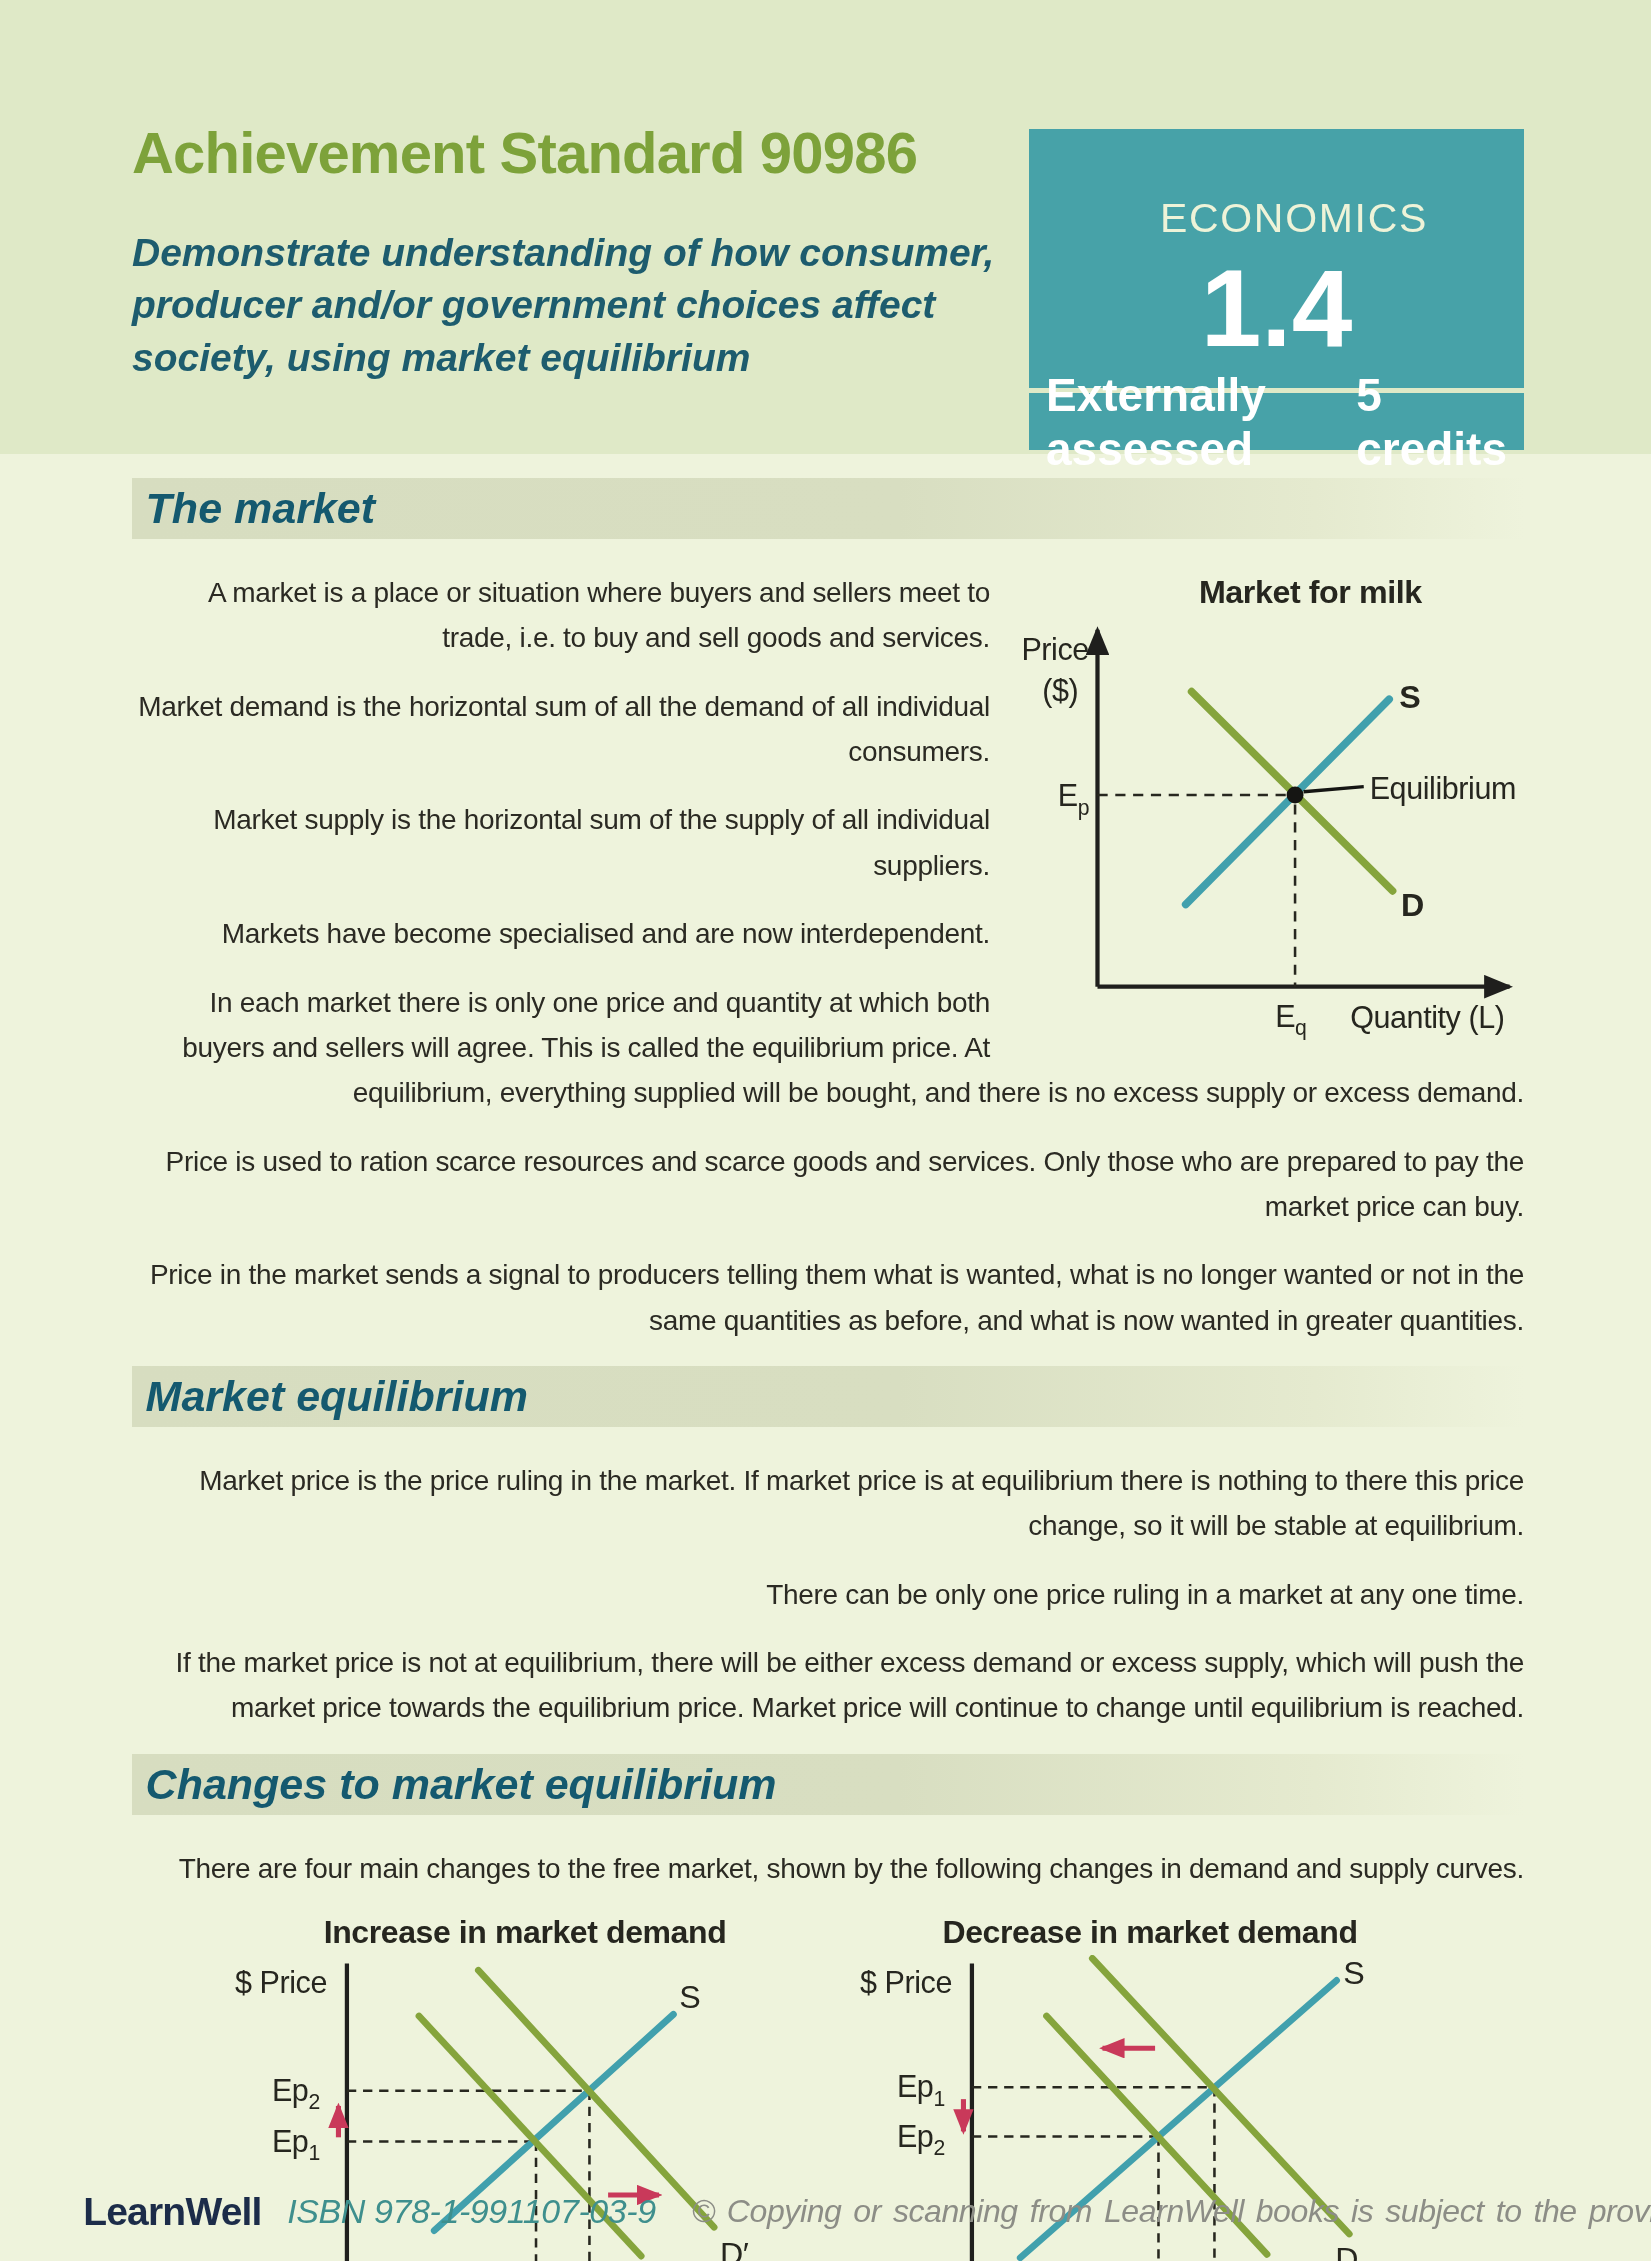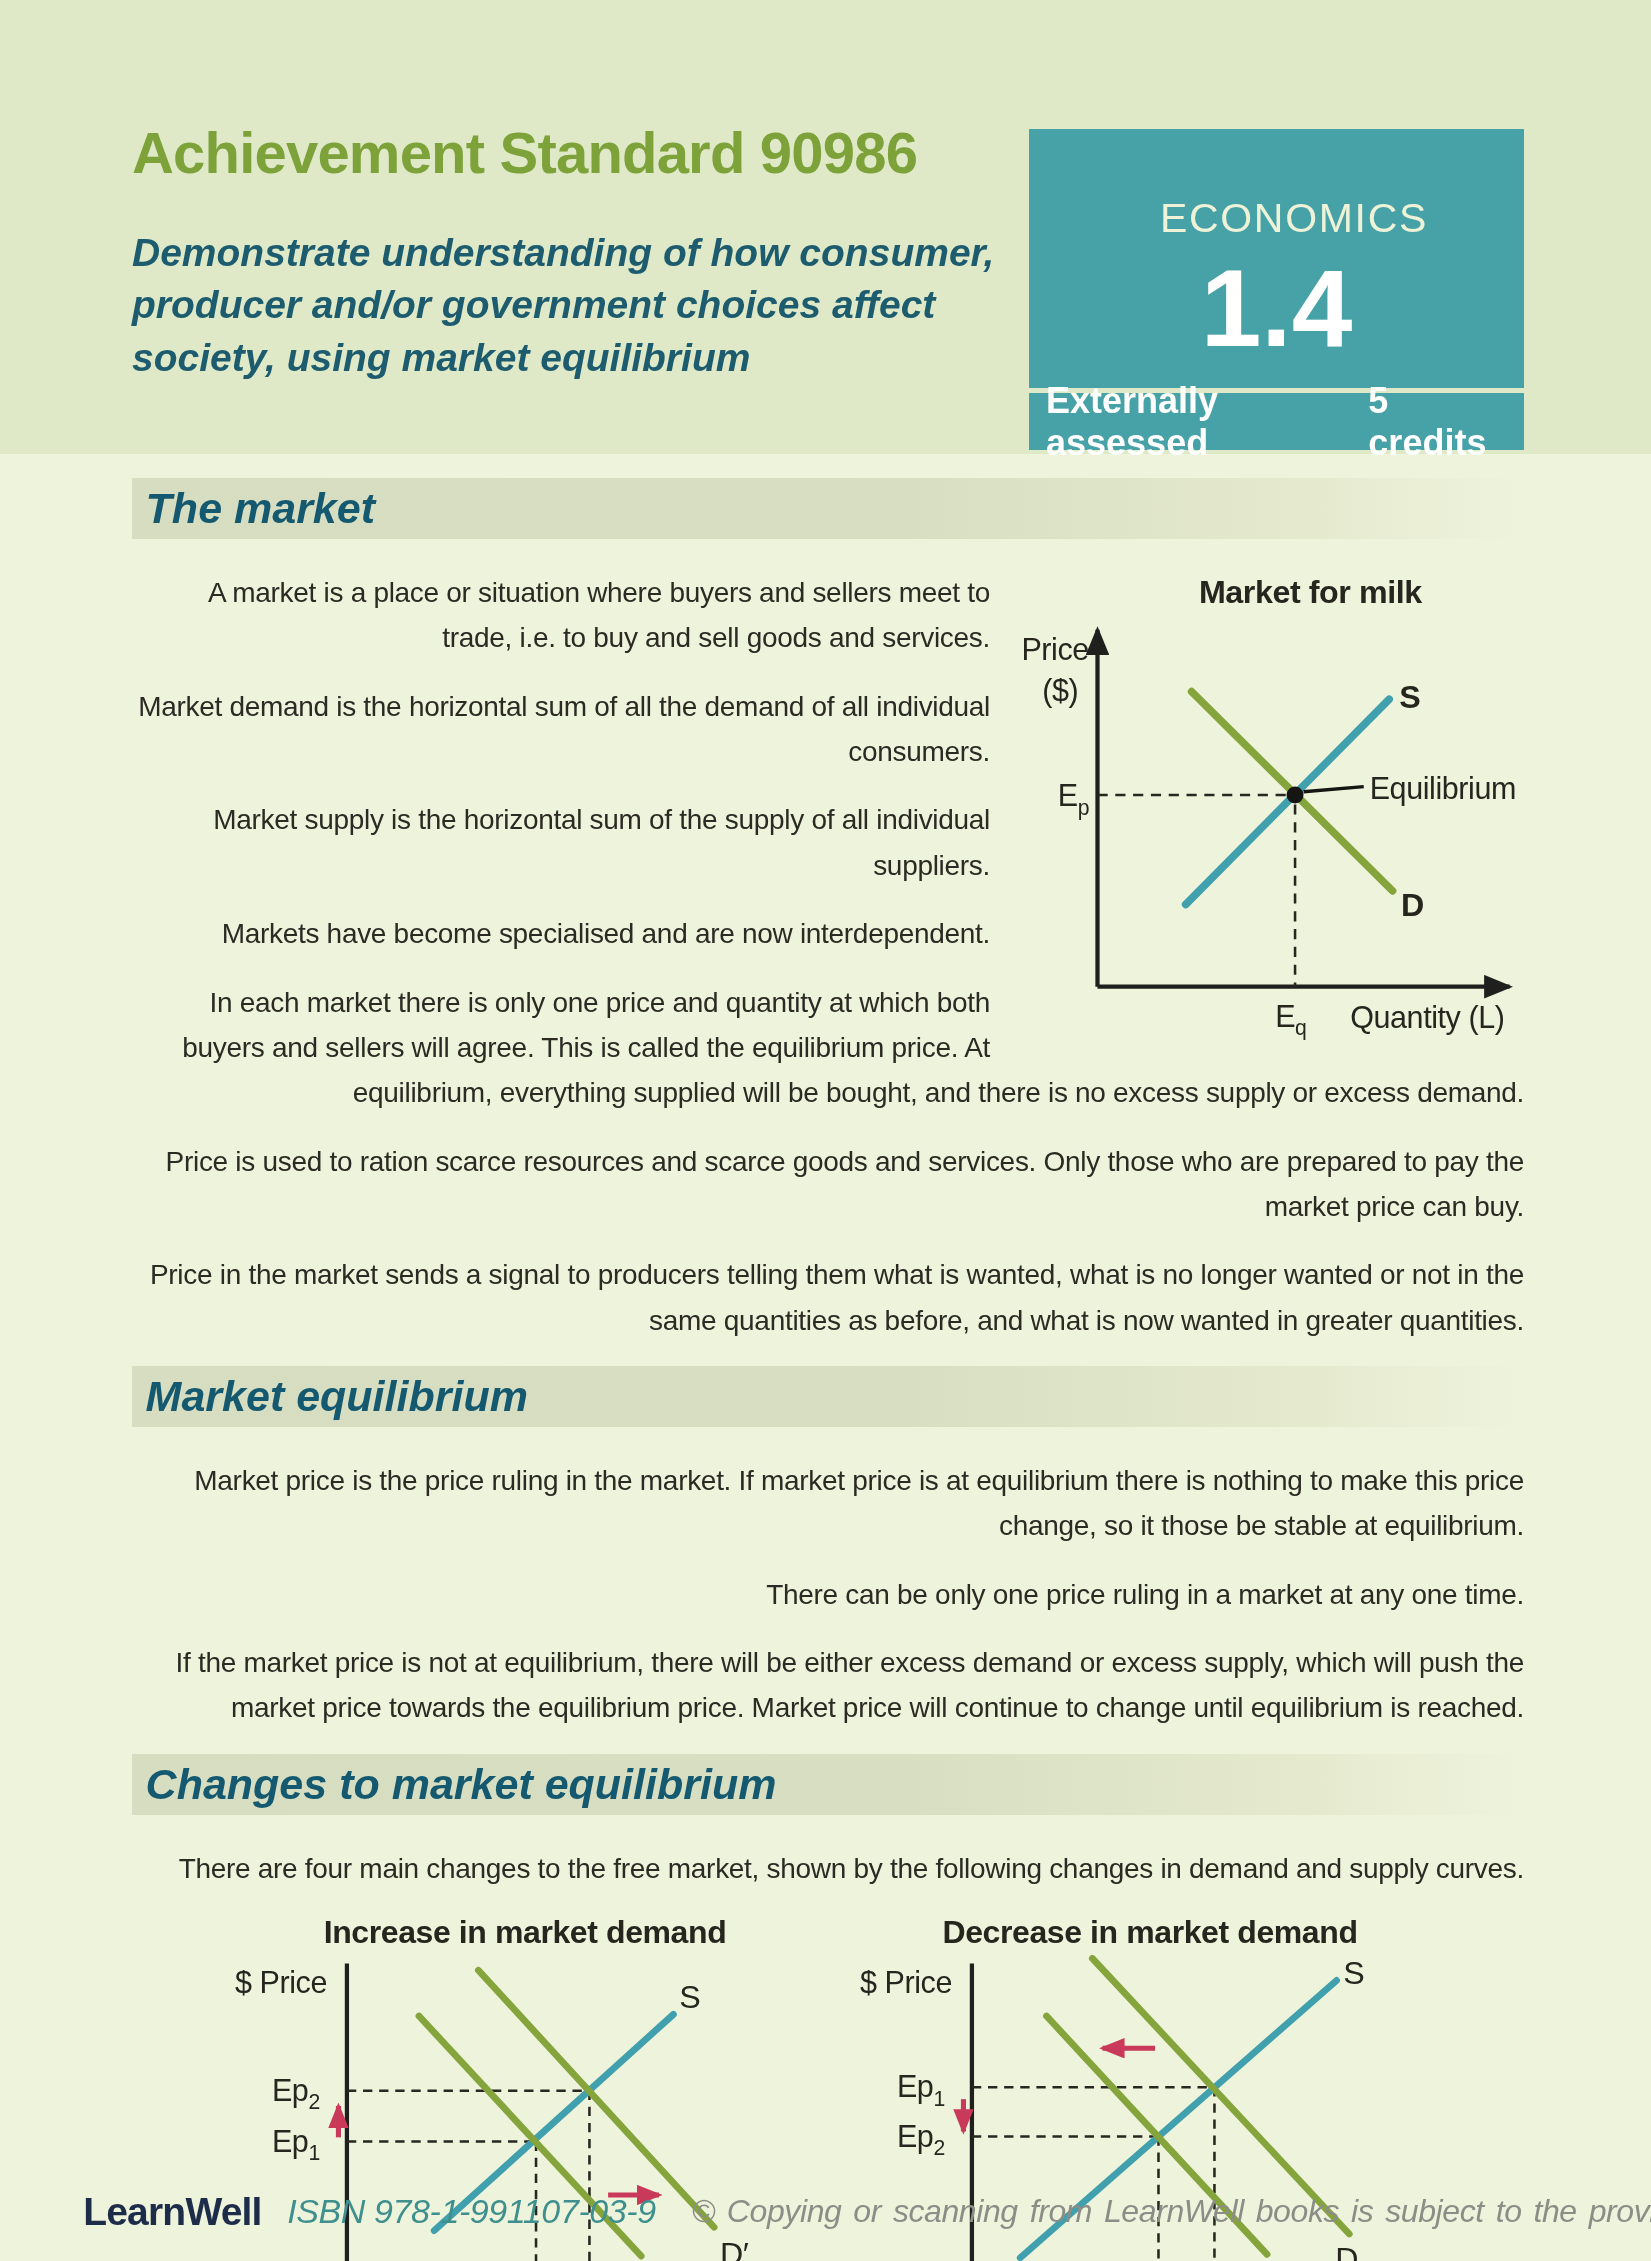--- a/index.html
+++ b/index.html
@@ -25,7 +25,7 @@
   .econ-box .code { margin-top:12px; font-size:109px; font-weight:bold; color:#ffffff; line-height:1; }
   .credits-bar {
     position:absolute; left:1029px; top:393px; width:495px; height:57px;
-    background:#47a2a8; color:#ffffff; font-size:36px; font-weight:bold;
+    background:#47a2a8; color:#ffffff; font-size:46px; font-weight:bold;
     display:flex; justify-content:space-between; align-items:center;
     padding:11px 17px; box-sizing:border-box;
   }

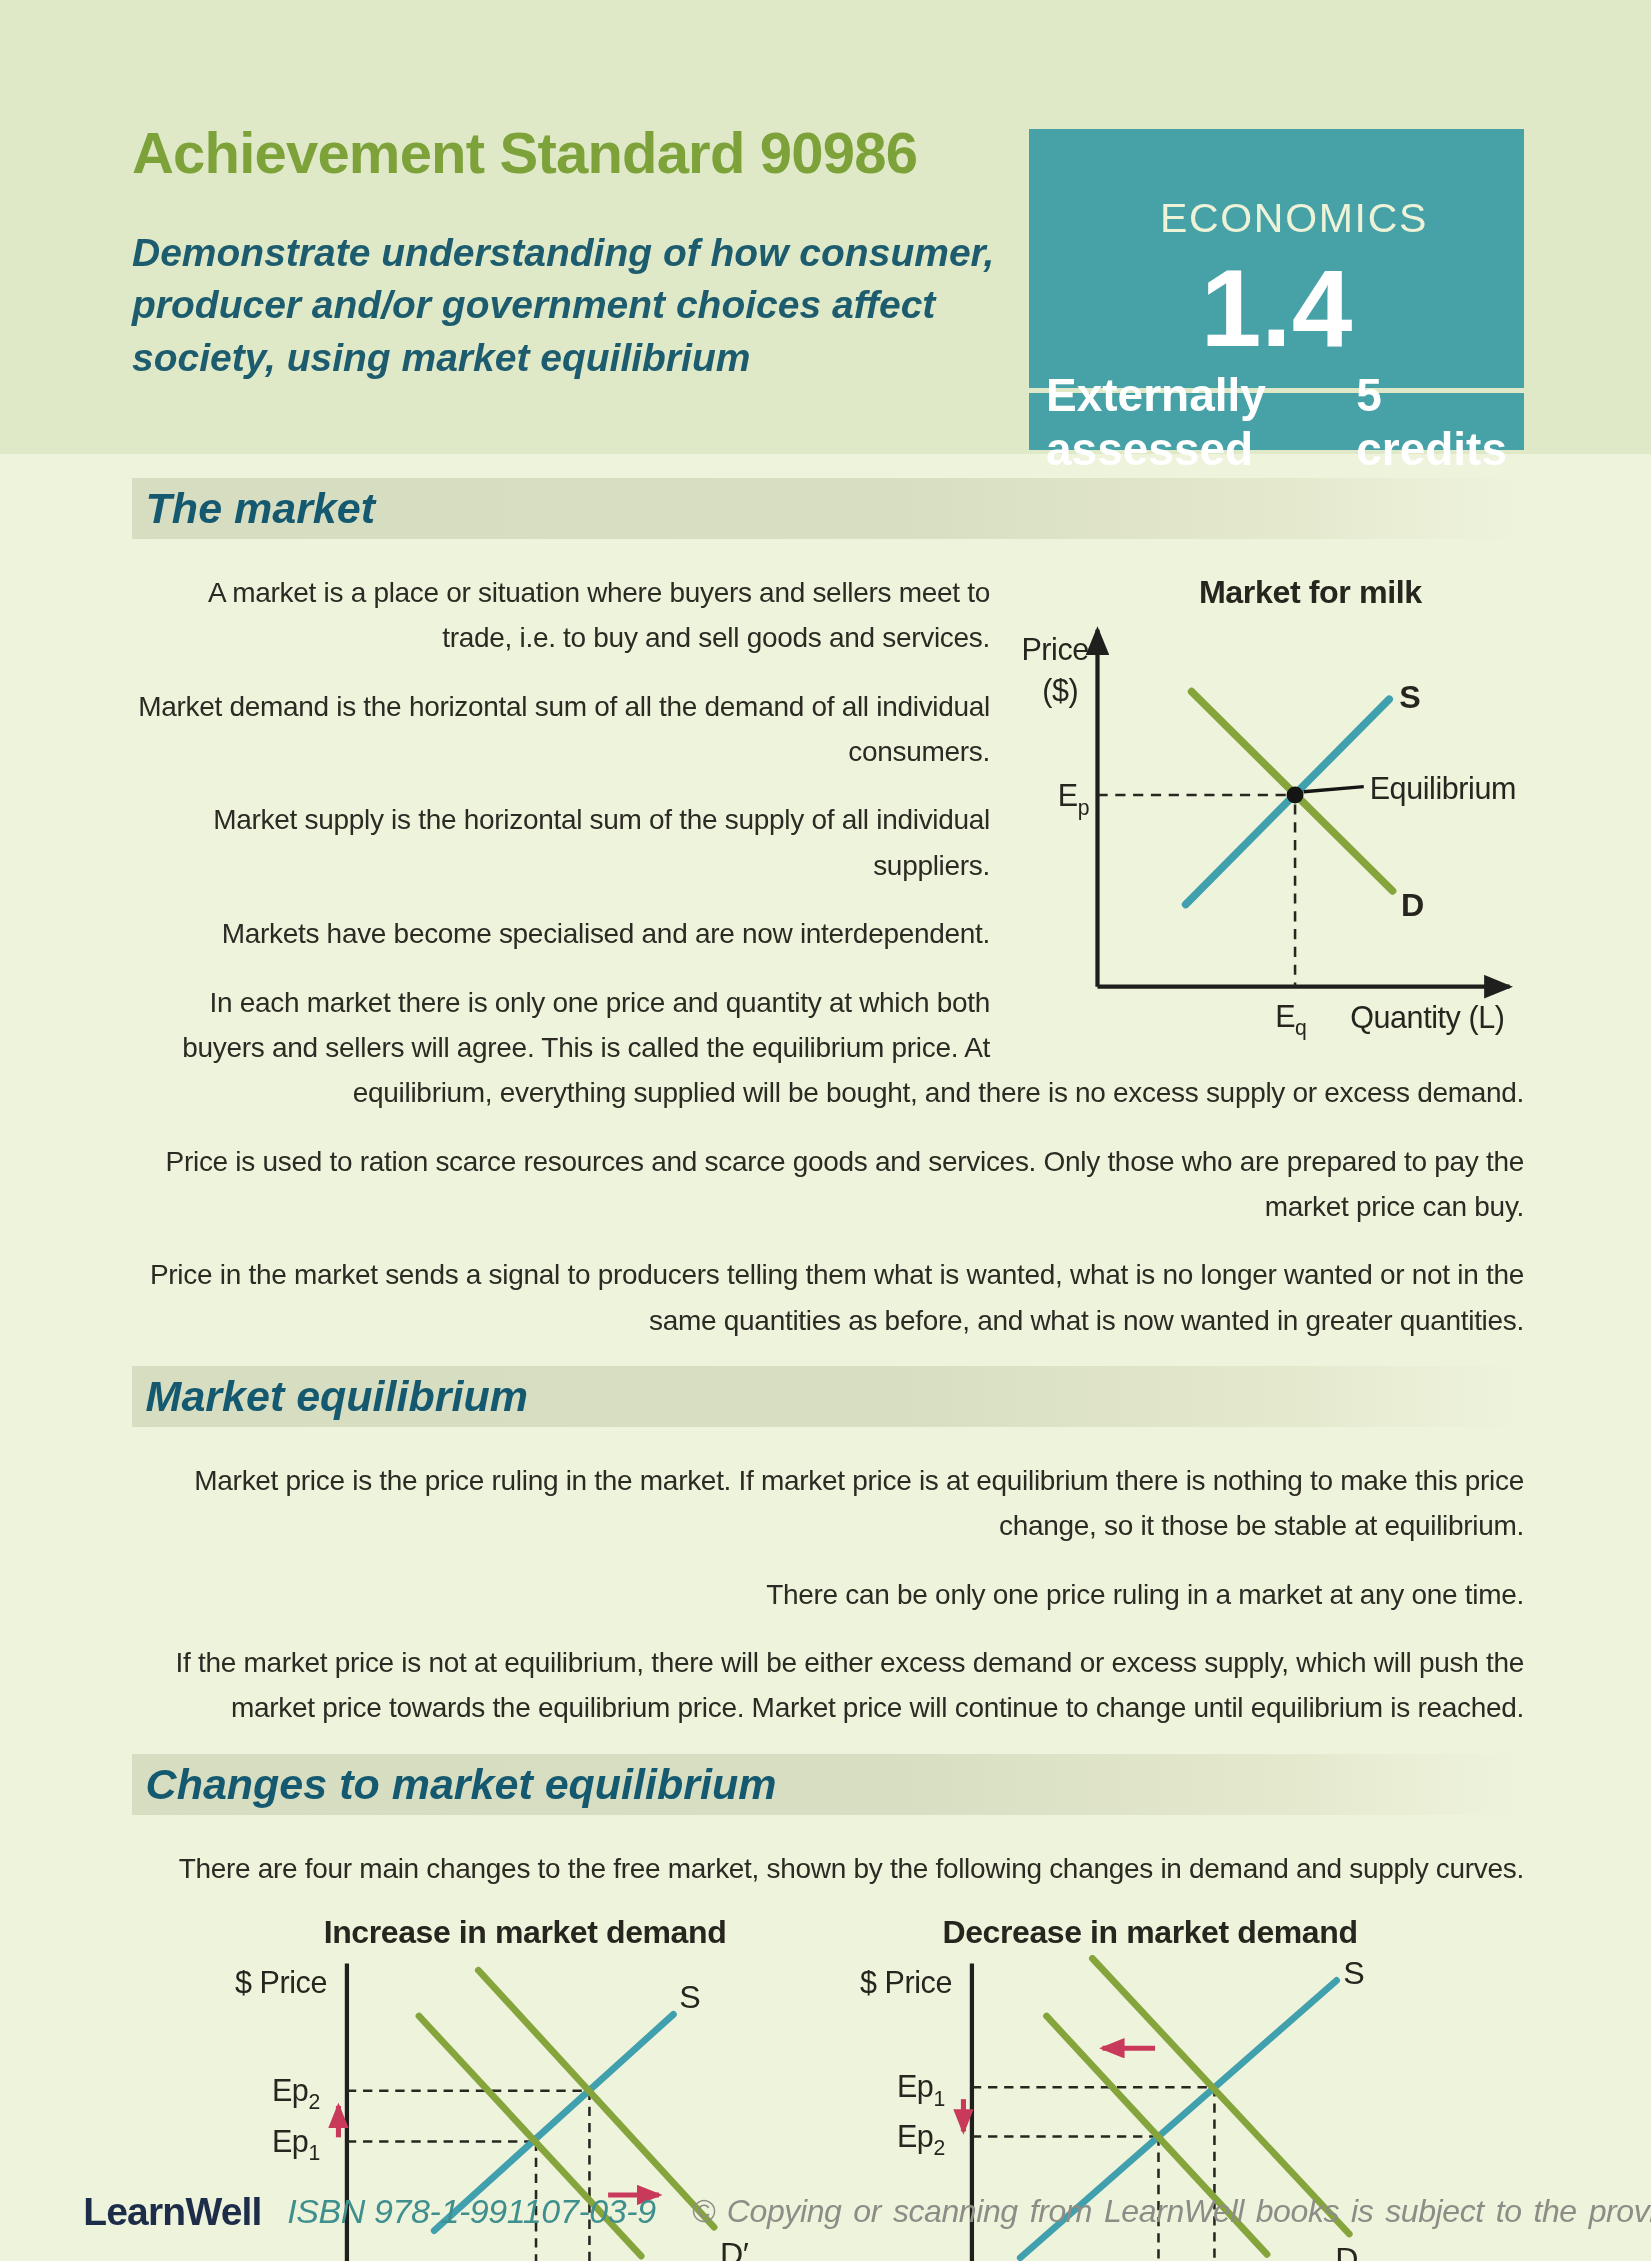--- a/index.html
+++ b/index.html
@@ -132,7 +132,7 @@
       <span>Market equilibrium</span>
     </div>
     <div class="sec-body">
-      <p>Market price is the price ruling in the market. If market price is at equilibrium there is nothing to make this price change, so it those be stable at equilibrium.</p>
+      <p>Market price is the price ruling in the market. If market price is at equilibrium there is nothing to there this price change, so it will be stable at equilibrium.</p>
       <p>There can be only one price ruling in a market at any one time.</p>
       <p>If the market price is not at equilibrium, there will be either excess demand or excess supply, which will push the market price towards the equilibrium price. Market price will continue to change until equilibrium is reached.</p>
     </div>

